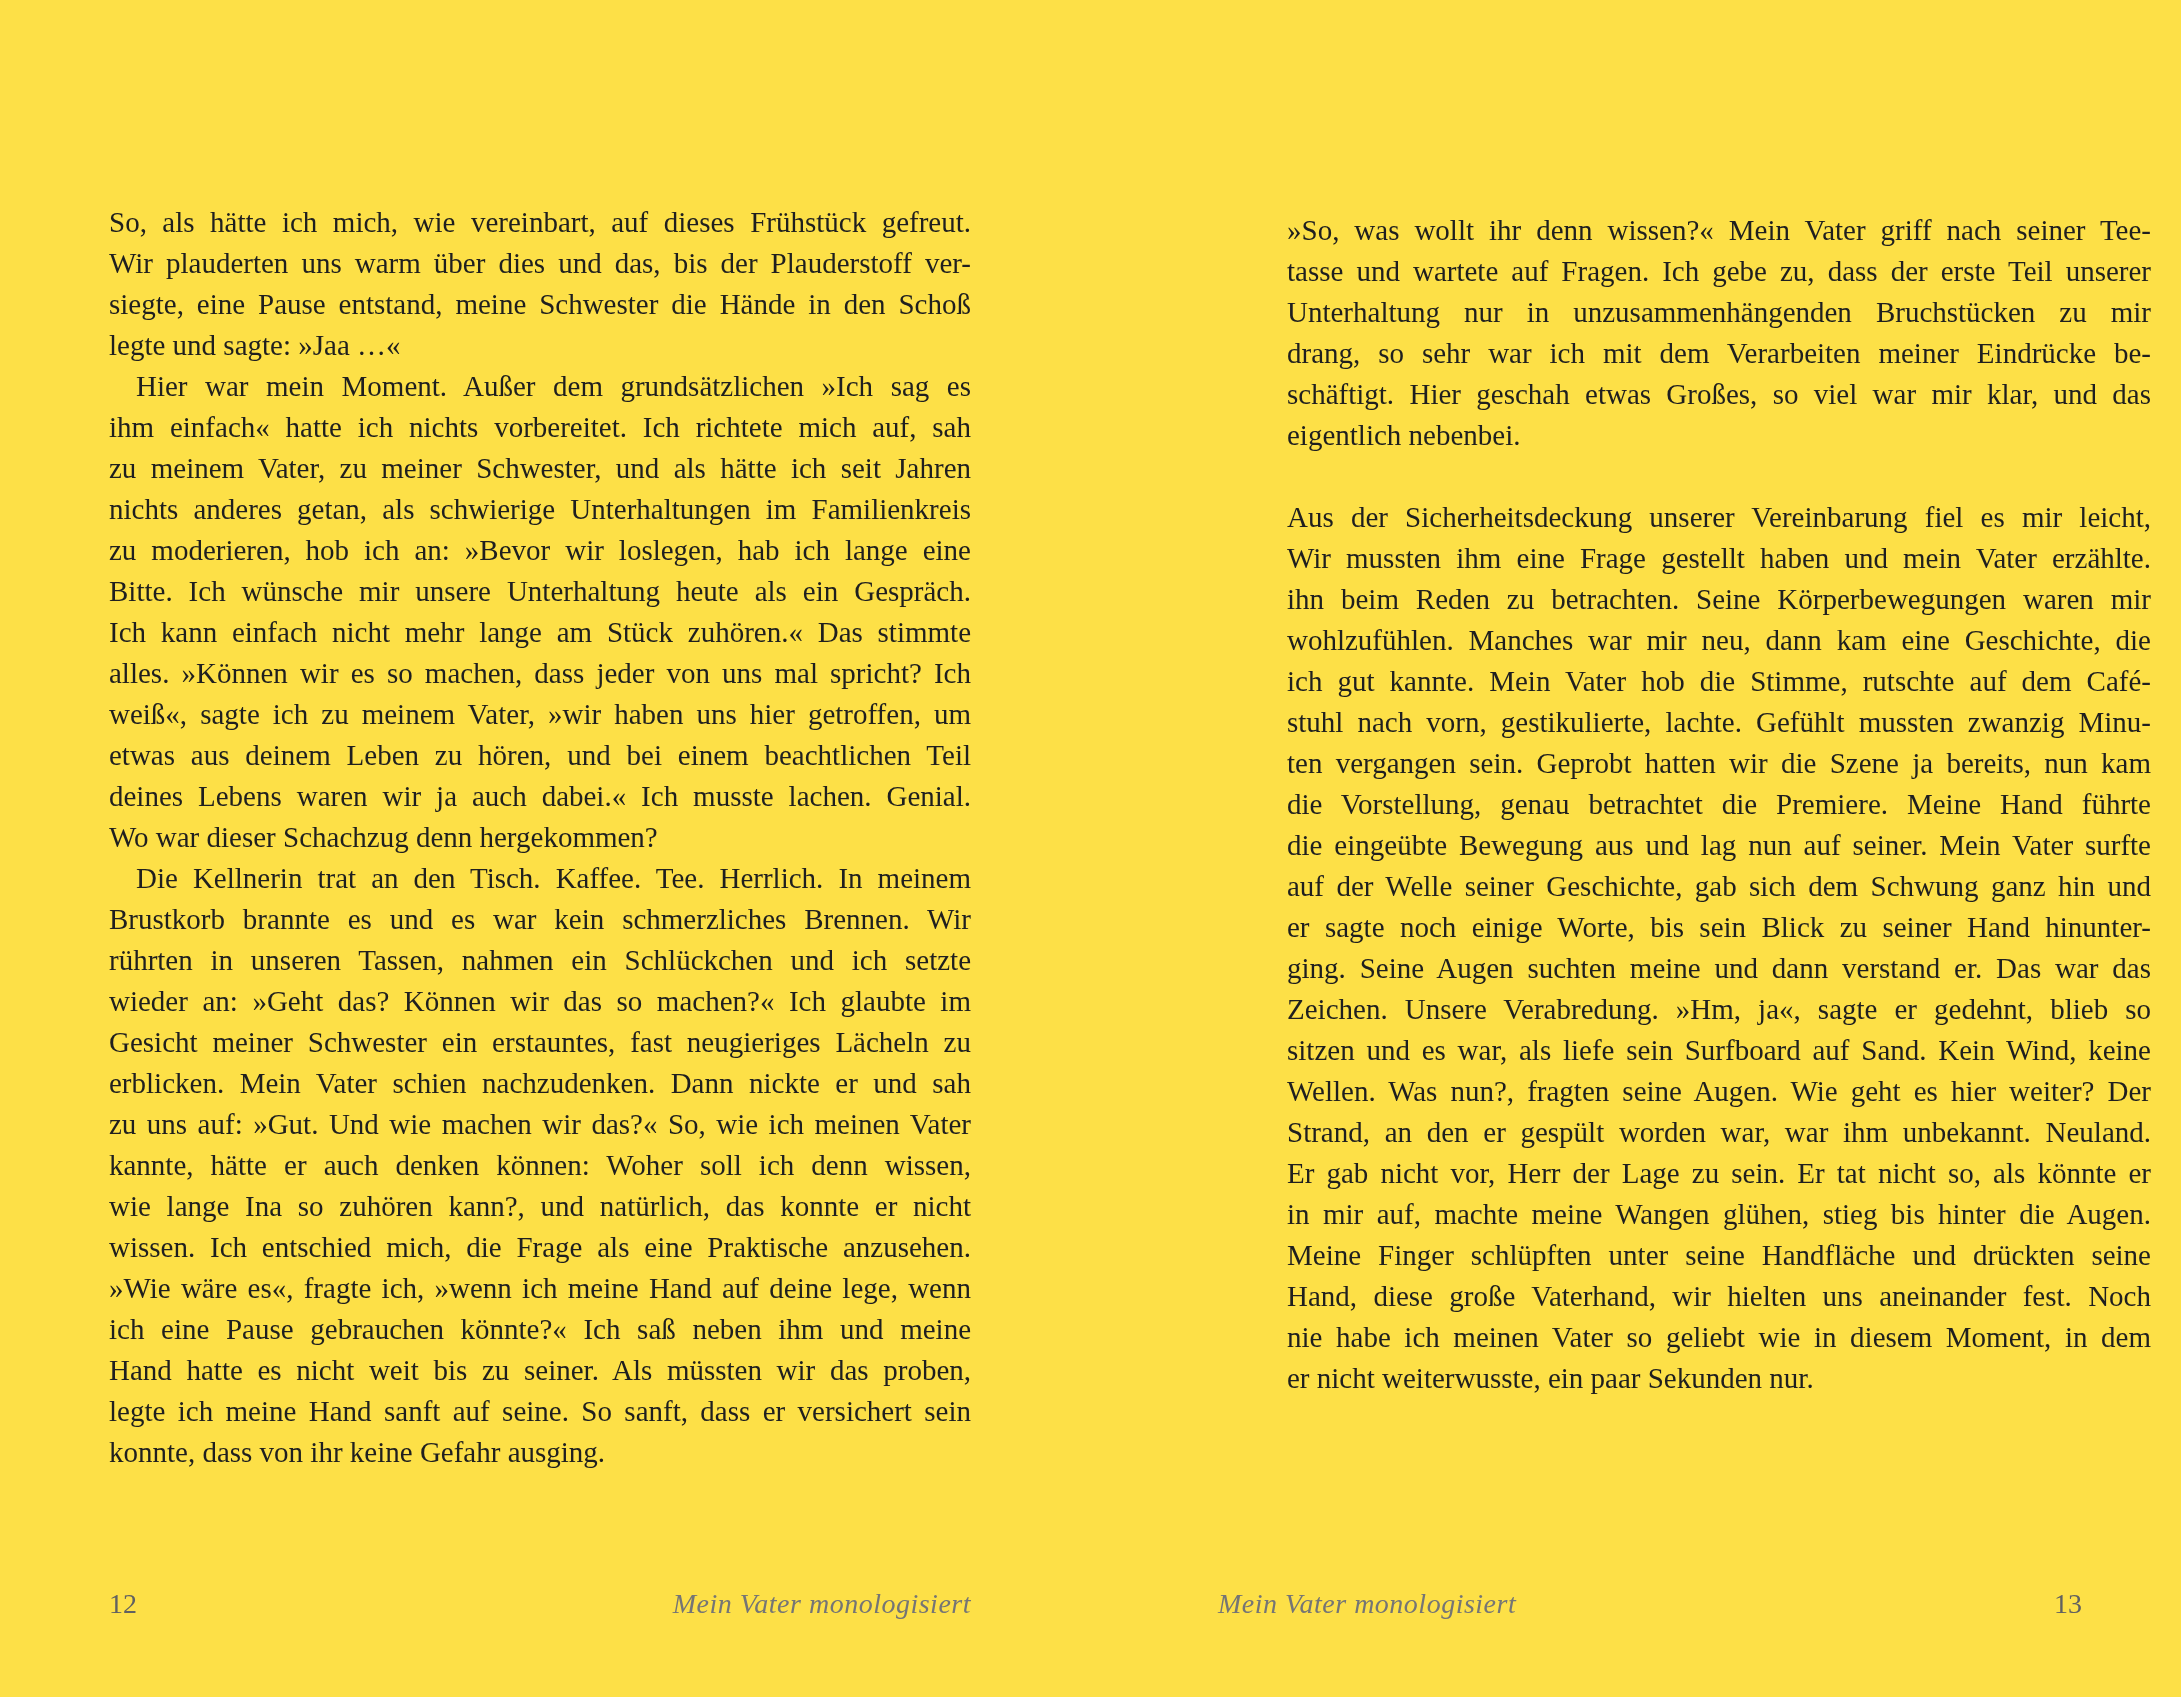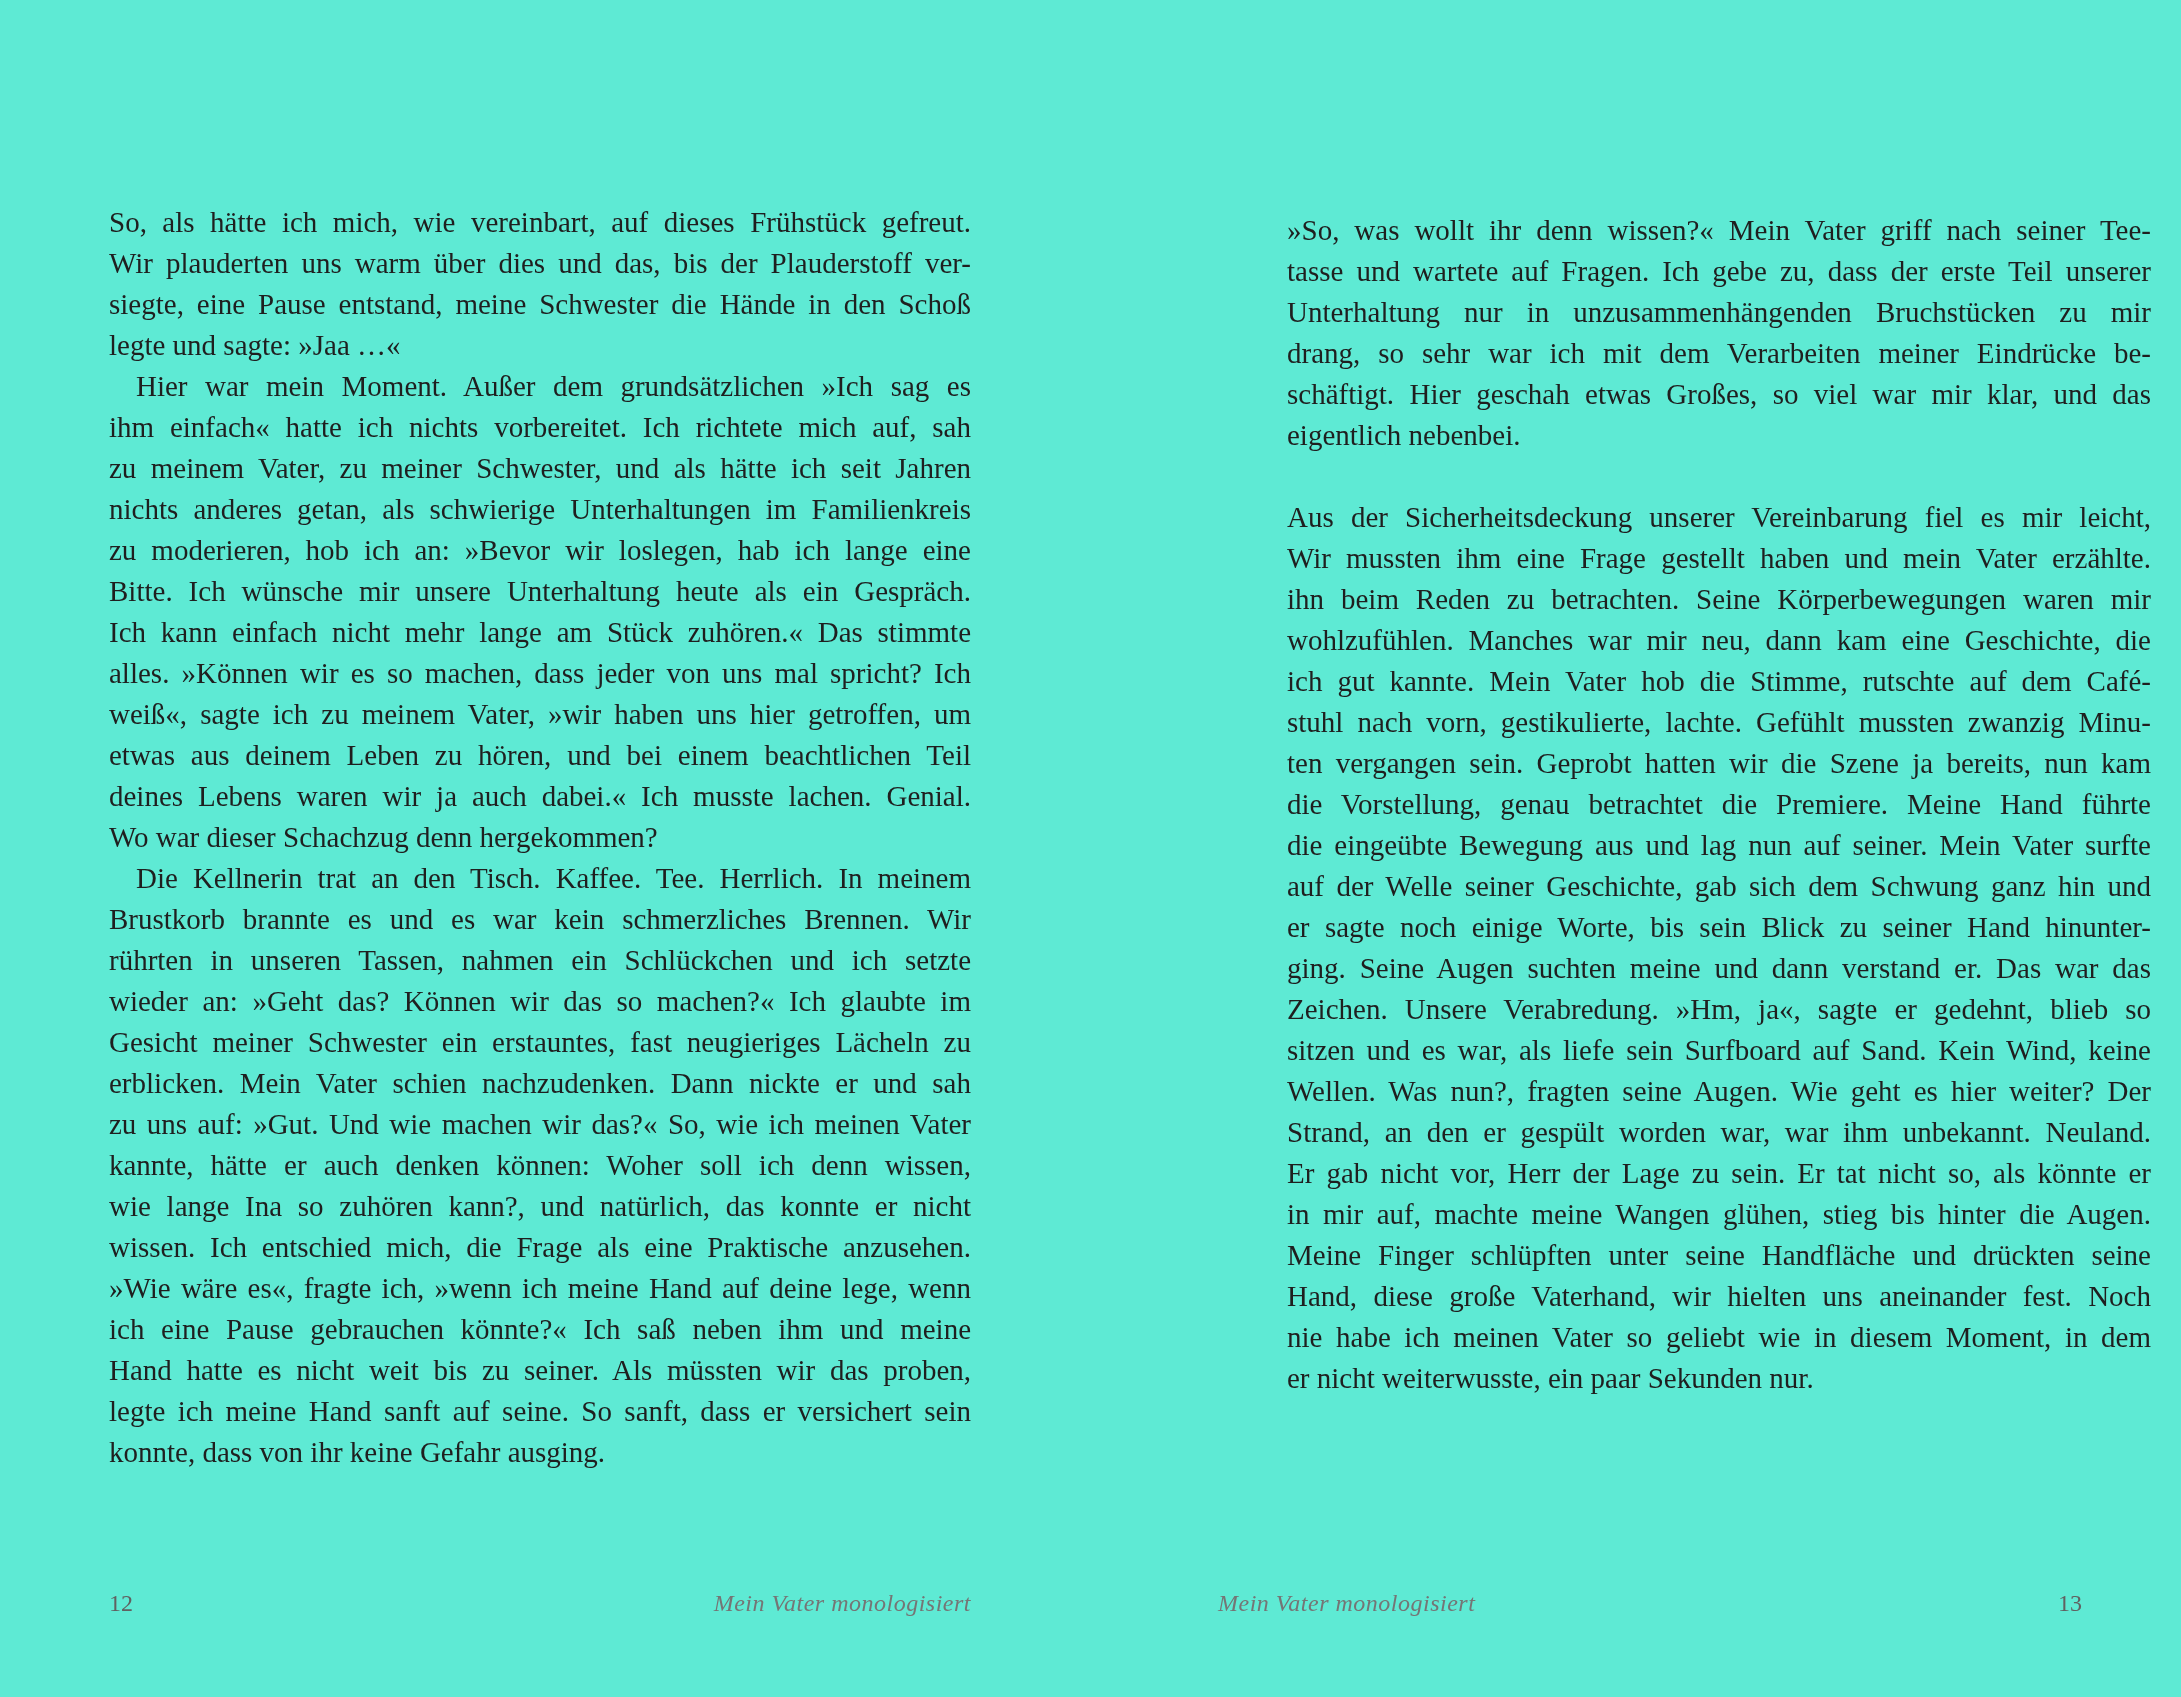--- a/index.html
+++ b/index.html
@@ -18,7 +18,7 @@
     top: 0; left: 0;
     width: 2182px;
     height: 1697px;
-    background: #5eead4;
+    background: #fde047;
   }
   .textblock {
     position: absolute;

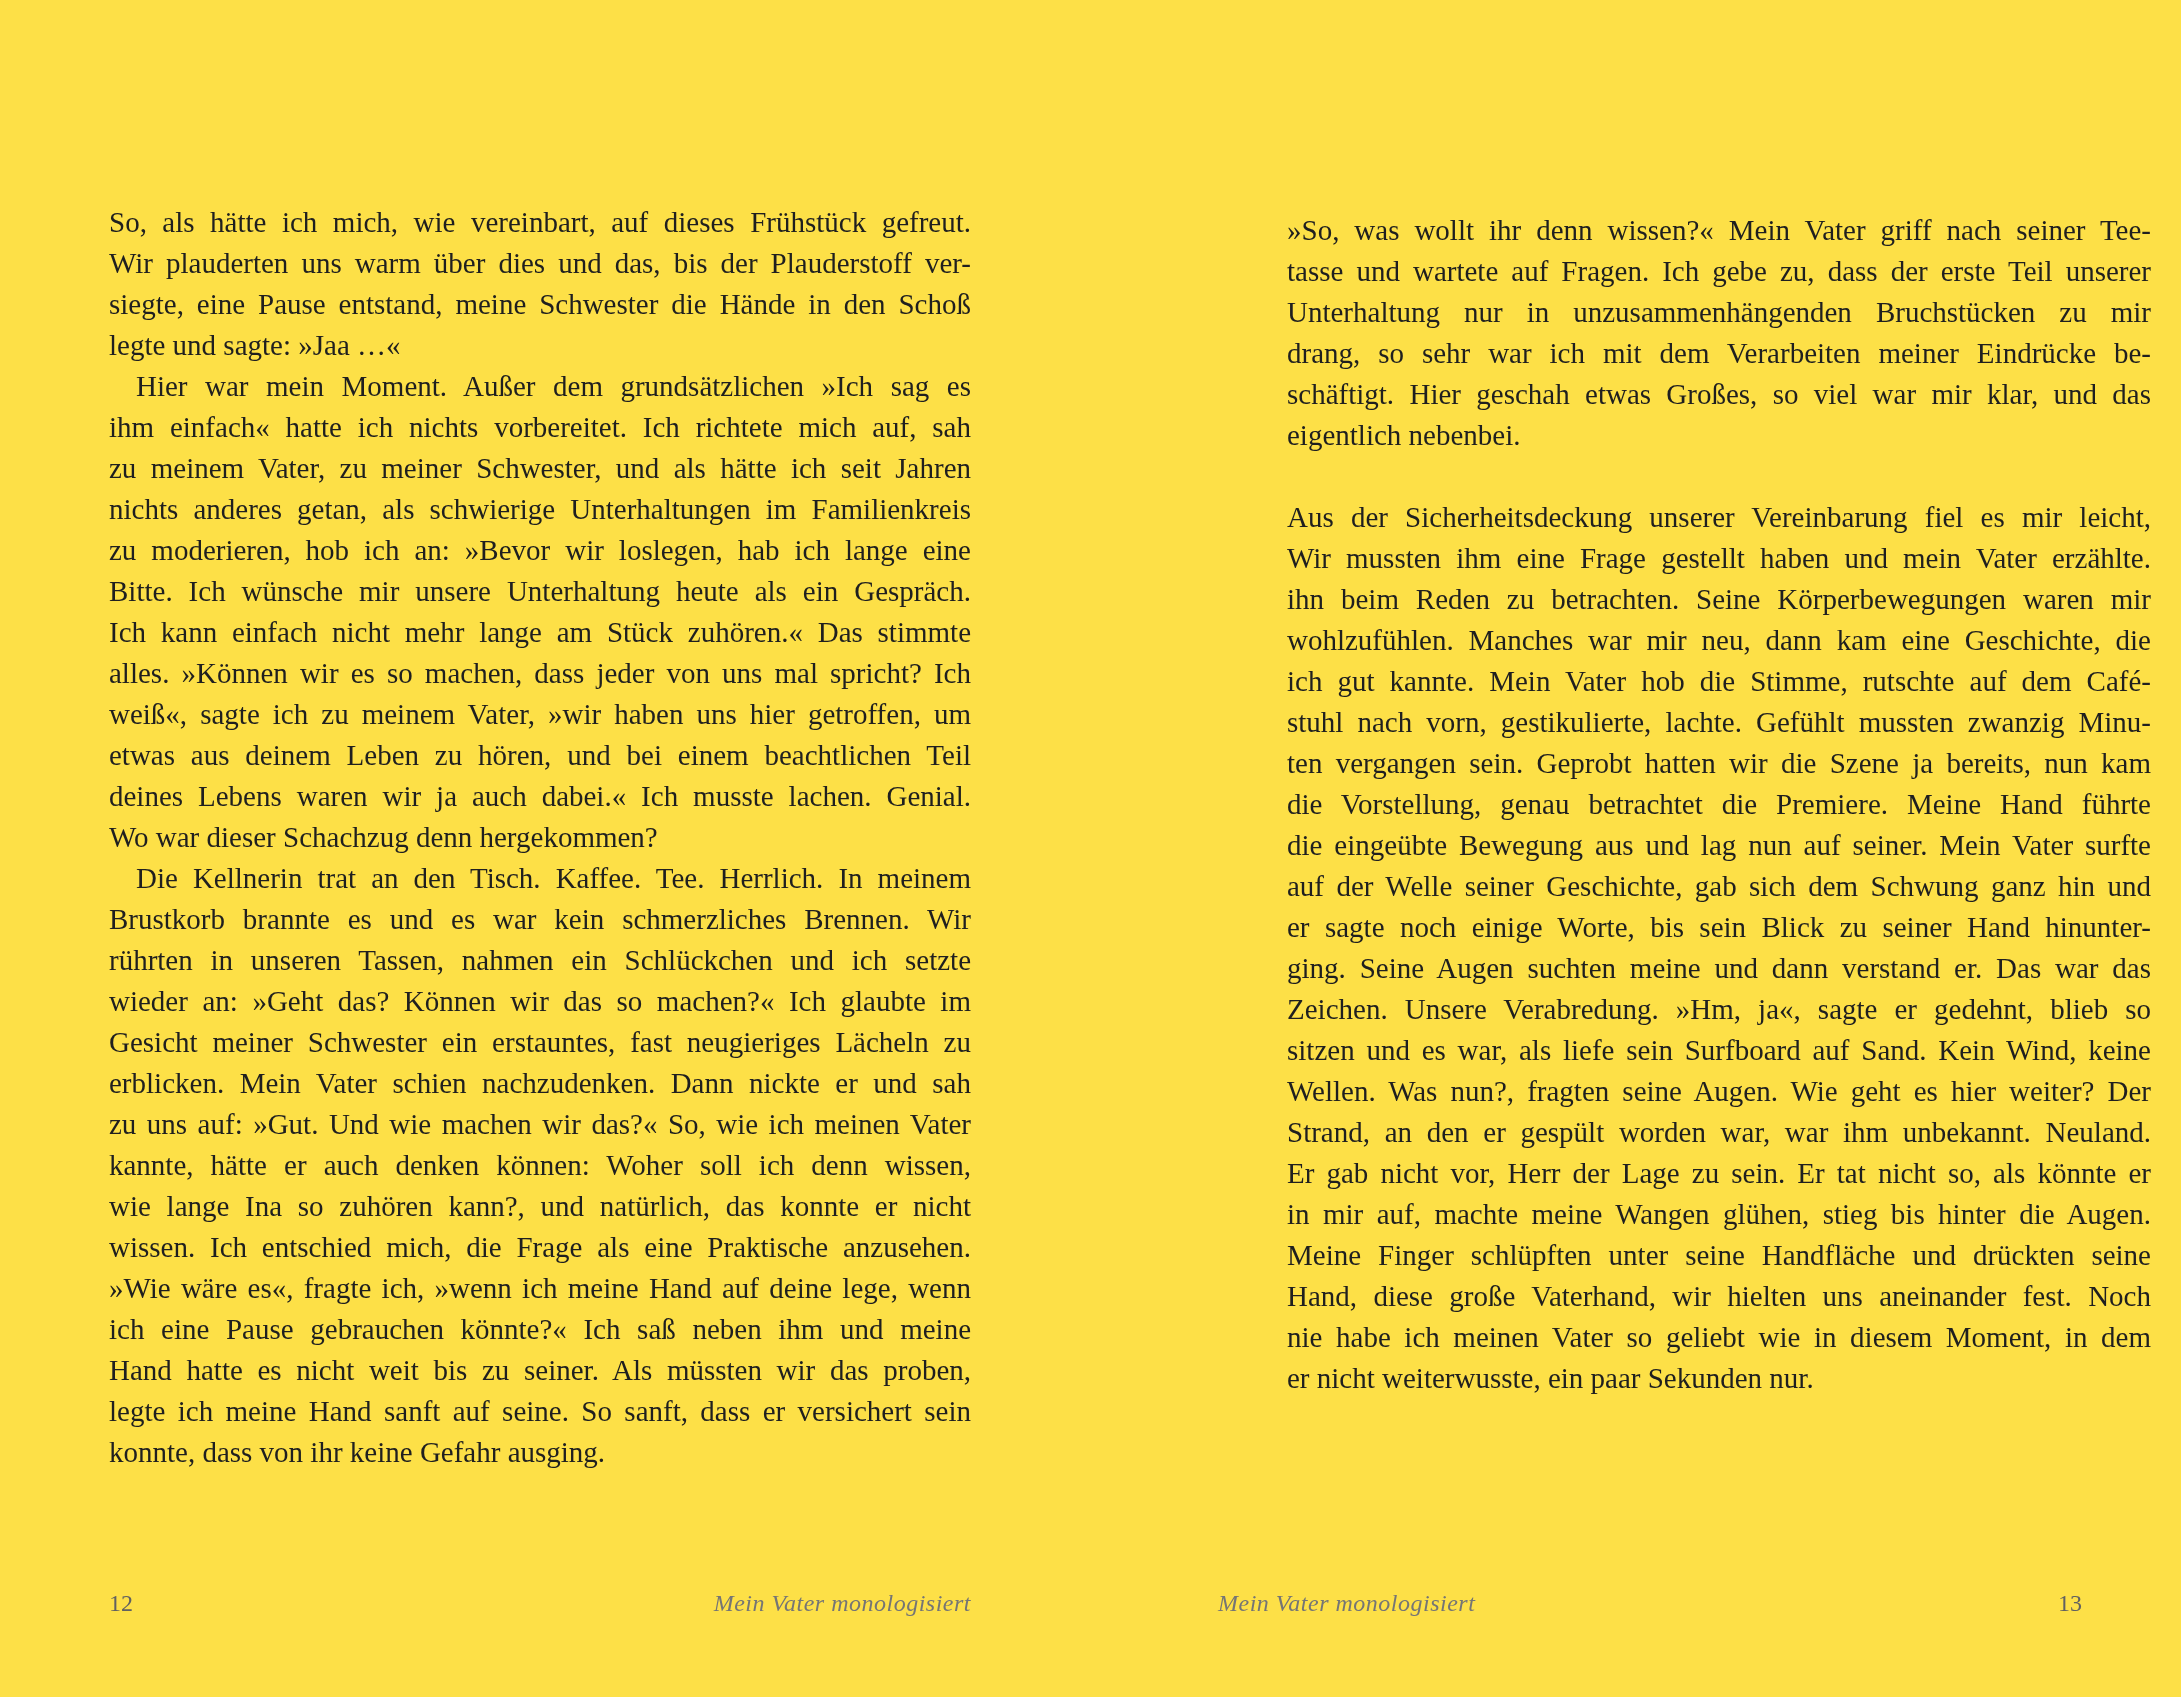--- a/index.html
+++ b/index.html
@@ -47,7 +47,7 @@
     display: flex;
     justify-content: space-between;
     align-items: baseline;
-    font-size: 24px;
+    font-size: 28px;
     line-height: 35px;
   }
   #page-left .footer  { left: 109px;  width: 862px; }

